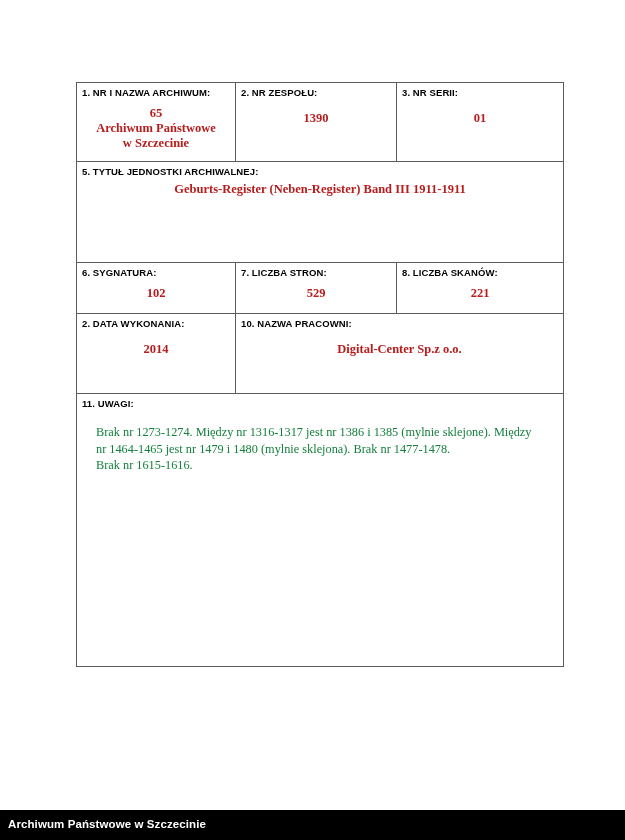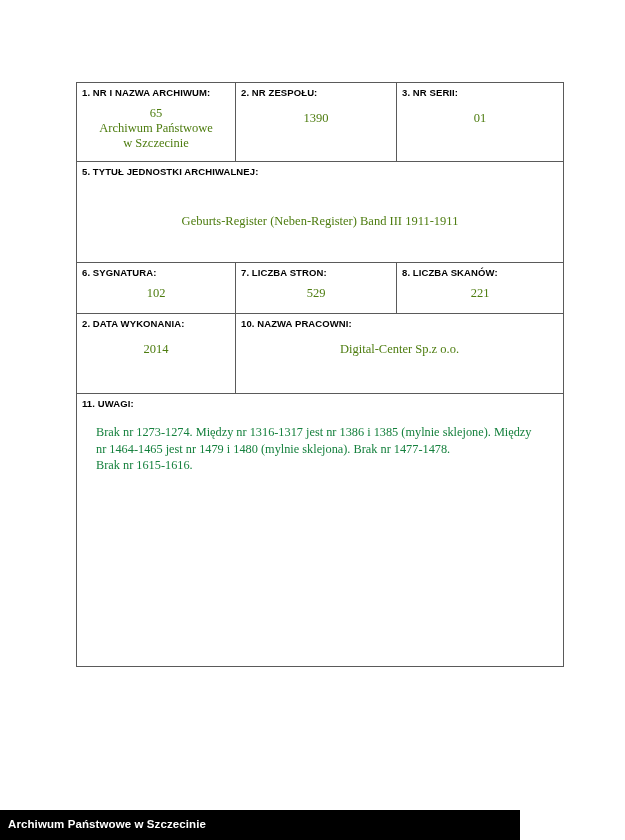--- a/index.html
+++ b/index.html
@@ -62,8 +62,9 @@
   .fld-value {
     font-family: "Liberation Serif", serif;
     font-size: 12.5px;
-    color: #4d7c0f;
+    color: #b91c1c;
     line-height: 15px;
+    font-weight: bold;
   }
 
   .val-center {

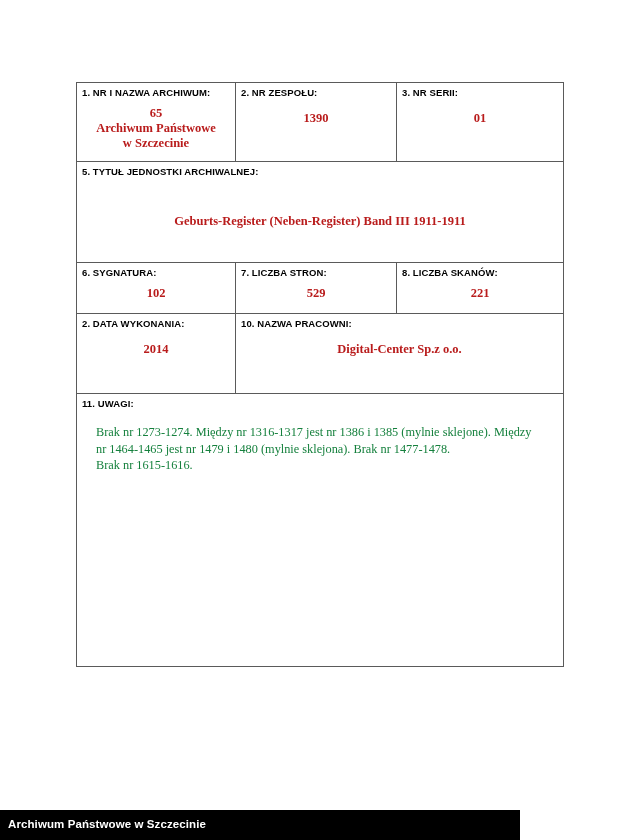--- a/index.html
+++ b/index.html
@@ -74,7 +74,7 @@
 
   .val-pad-top-sm { margin-top: 7px; }
   .val-pad-top-md { margin-top: 12px; }
-  .val-pad-top-lg { margin-top: 36px; }
+  .val-pad-top-lg { margin-top: 4px; }
 
   
   .uwagi-body {

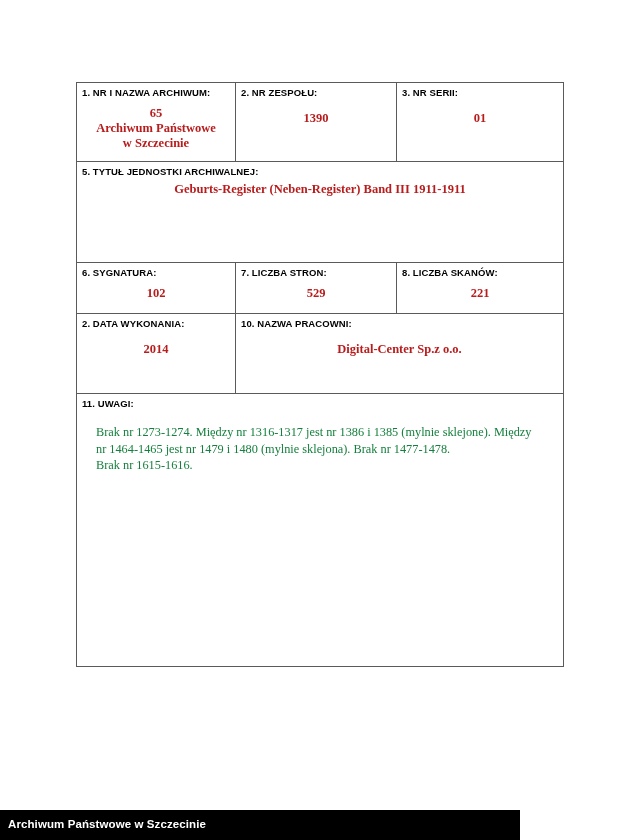--- a/index.html
+++ b/index.html
@@ -94,7 +94,7 @@
     position: absolute;
     left: 0;
     top: 810px;
-    width: 520px;
+    width: 625px;
     height: 30px;
     background: #000000;
   }

